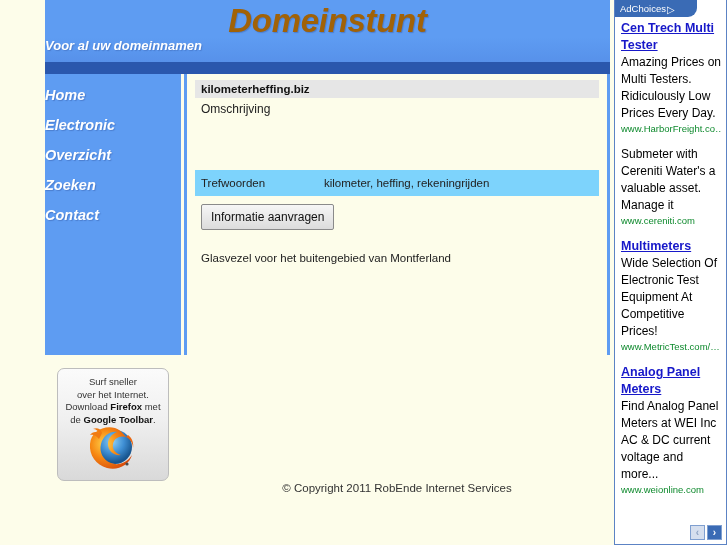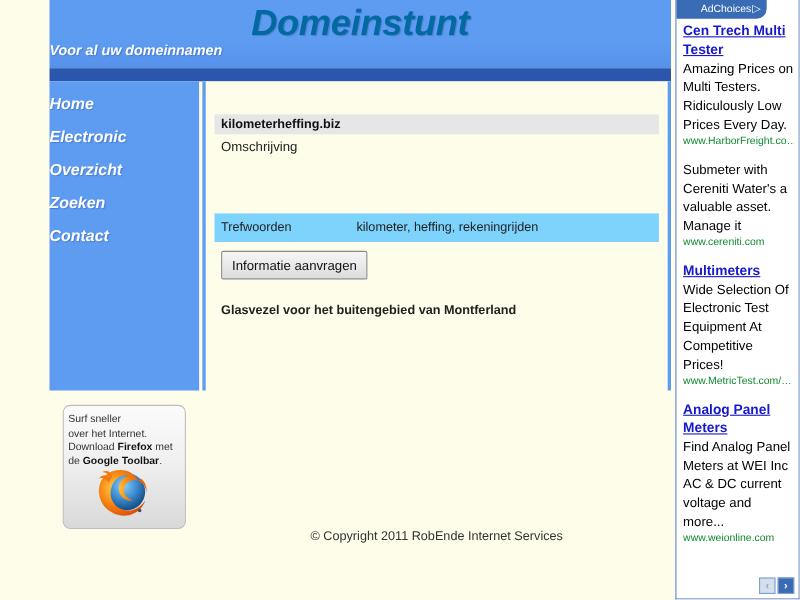--- a/index.html
+++ b/index.html
@@ -33,7 +33,7 @@
   .site-title {
     position: absolute; left: 0; top: 1px; width: 100%;
     text-align: center;
-    color: #0369a1;
+    color: #a16207;
     font-style: italic;
     font-weight: bold;
     font-size: 33px;

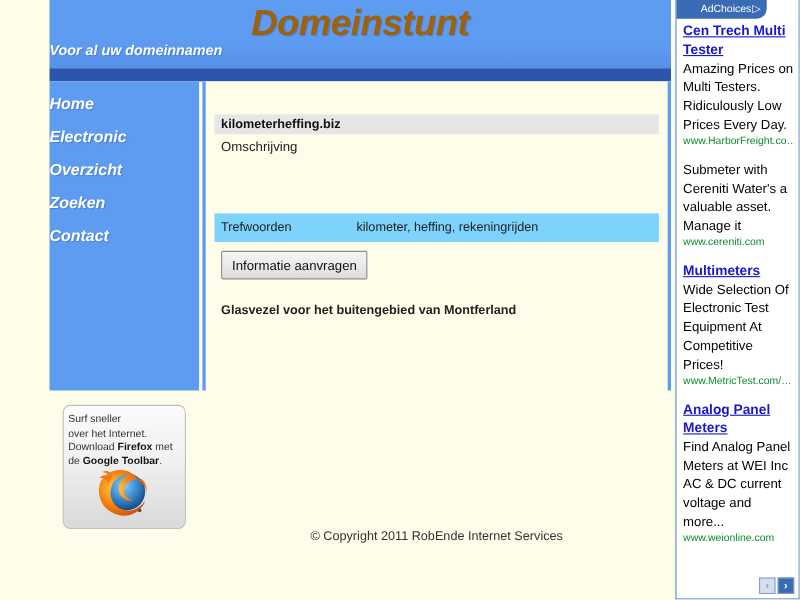--- a/index.html
+++ b/index.html
@@ -171,7 +171,7 @@
     color: #ffffff;
     font-size: 9.5px;
     line-height: 17px;
-    padding-left: 22px;
+    padding-left: 5px;
     cursor: pointer;
     white-space: nowrap;
   }

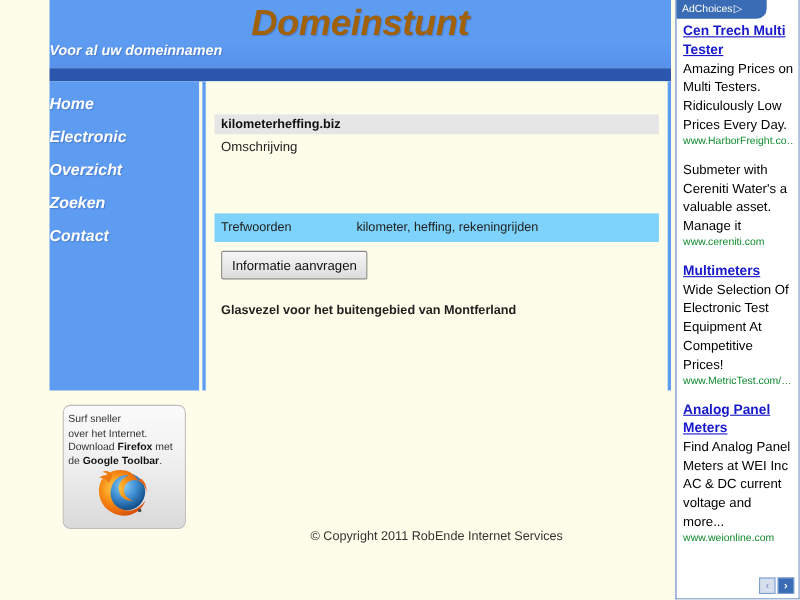--- a/index.html
+++ b/index.html
@@ -79,7 +79,7 @@
     background: #fdfdea;
     border-left: 3px solid #5e9cf2;
     border-right: 3px solid #5e9cf2;
-    padding: 30px 8px 0 8px;
+    padding: 6px 8px 0 8px;
   }
   .domain-band {
     background: #e6e6e6;

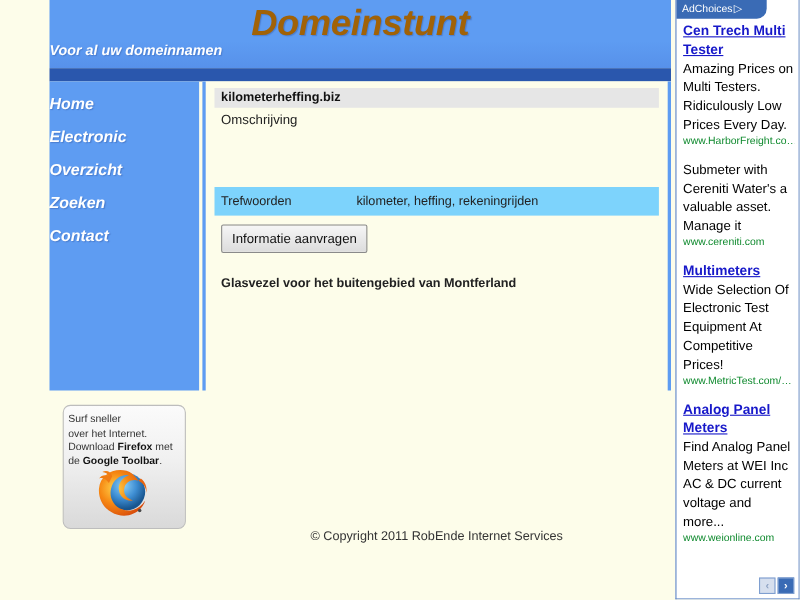--- a/index.html
+++ b/index.html
@@ -119,7 +119,6 @@
     padding: 22px 6px 0 6px;
     font-size: 11.5px;
     color: #222;
-    font-weight: bold;
   }
 
   

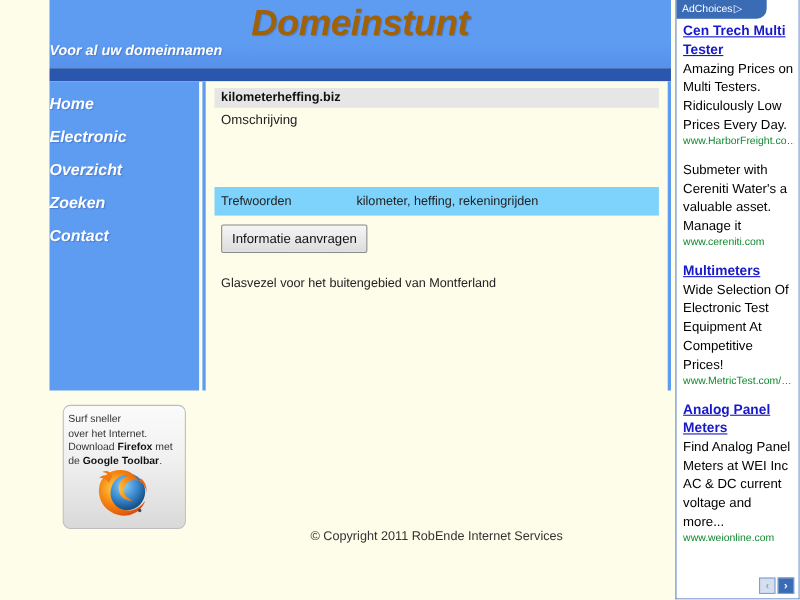--- a/index.html
+++ b/index.html
@@ -132,6 +132,7 @@
     cursor: pointer;
   }
   .ff-text {
+    text-align: center;
     font-size: 9.5px;
     line-height: 12.5px;
     color: #333;

